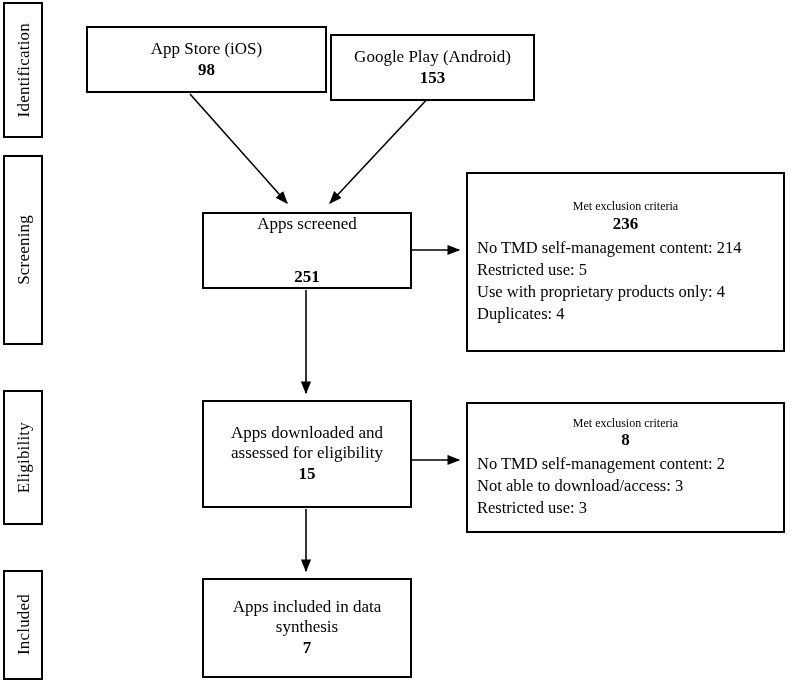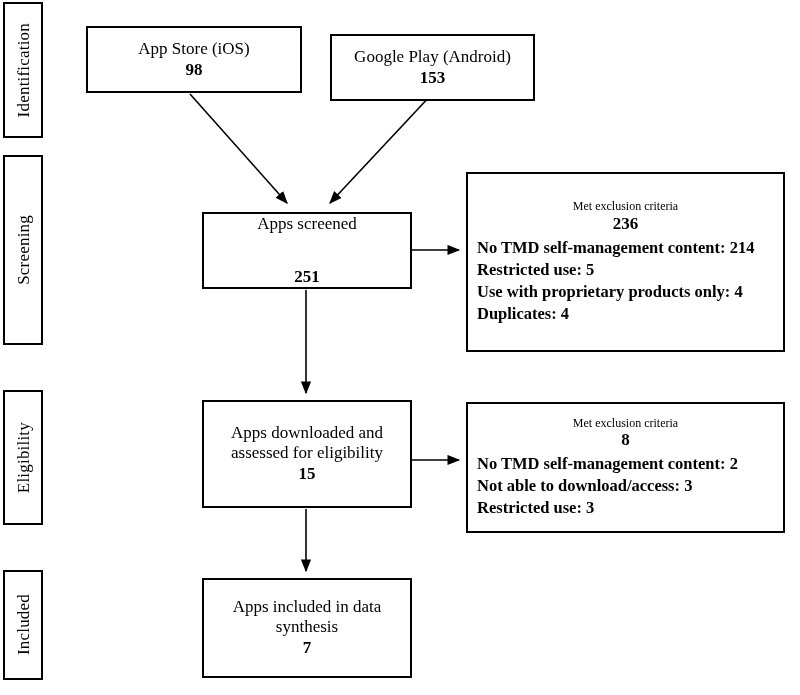--- a/index.html
+++ b/index.html
@@ -135,7 +135,7 @@
     <span class="stage-label">Included</span>
   </div>
 
-  <div class="flow-box centered" style="left:86px; top:26px; width:216px; height:67px;">
+  <div class="flow-box centered" style="left:86px; top:26px; width:241px; height:67px;">
     <div class="box-title">App Store (iOS)</div>
     <div class="box-count">98</div>
   </div>

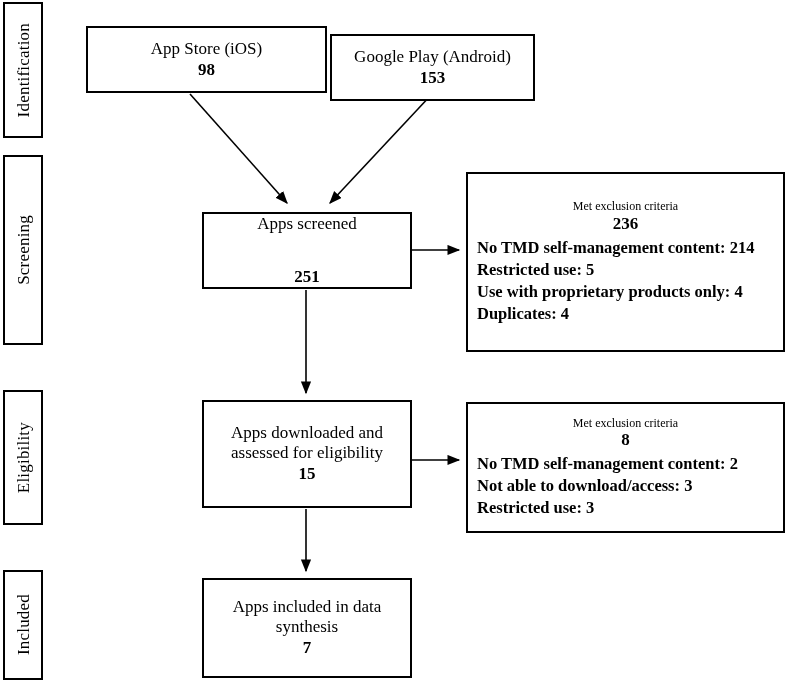--- a/index.html
+++ b/index.html
@@ -77,7 +77,6 @@
     text-align: left;
     padding-left: 9px;
     padding-right: 15px;
-    font-weight: bold;
   }
   .excl-item {
     font-size: 16.5px;

